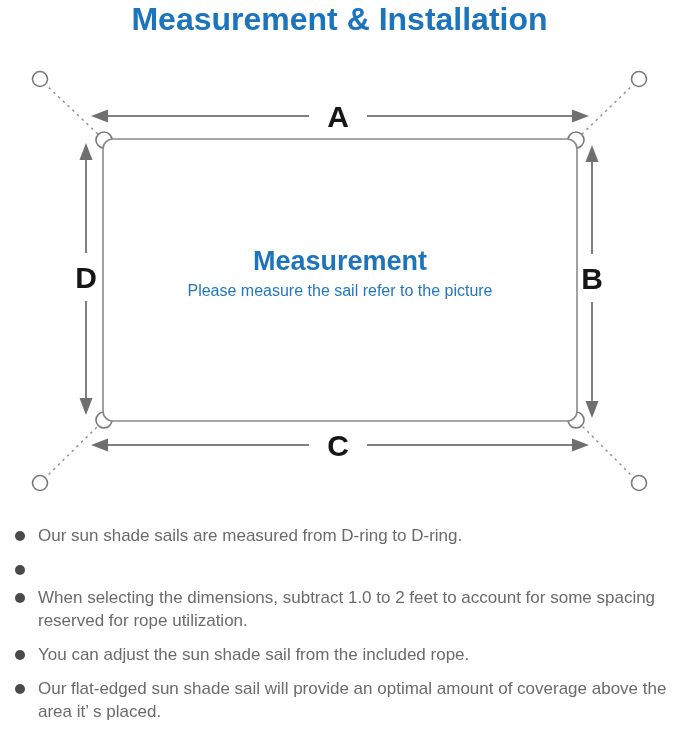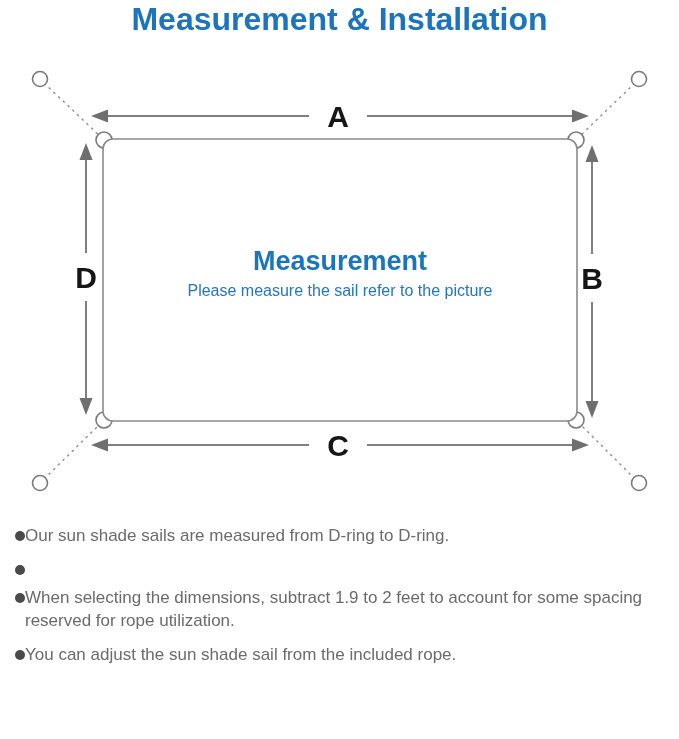--- a/index.html
+++ b/index.html
@@ -33,7 +33,7 @@
     margin:0; padding:0; list-style:none;
     color:#6b6b6b; font-size:17px; line-height:23px;
   }
-  .notes li { display:flex; gap:0; margin-bottom:11px; }
+  .notes li { display:flex; gap:13px; margin-bottom:11px; }
   .bullet-dot {
     flex:0 0 auto;
     width:10px; height:10px; border-radius:50%;

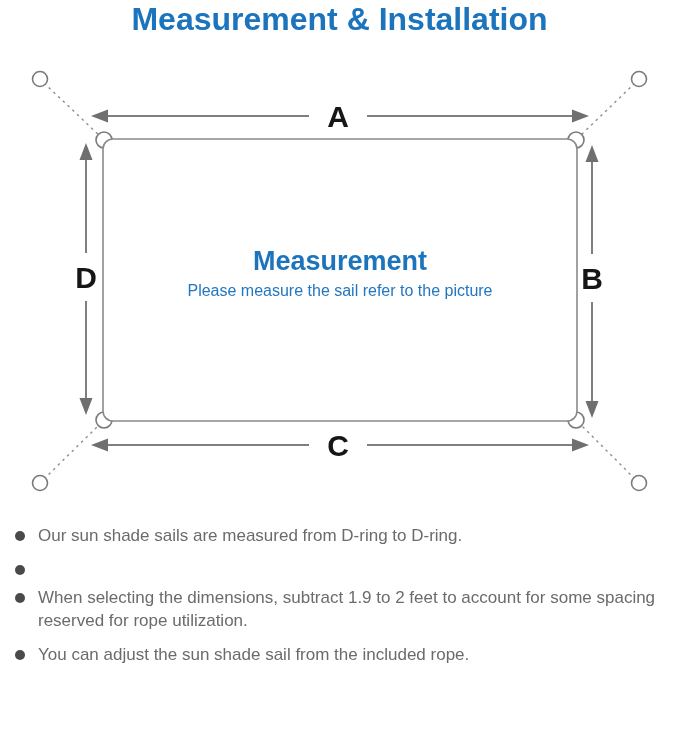--- a/index.html
+++ b/index.html
@@ -124,7 +124,7 @@
 
     <li>
       <span class="bullet-dot"></span>
-      <span class="note-text">When selecting the dimensions, subtract 1.9 to 2 feet to account for some spacing reserved for rope utilization.</span>
+      <span class="note-text">When selecting the dimensions, subtract 1.0 to 2 feet to account for some spacing reserved for rope utilization.</span>
     </li>
 
     <li>

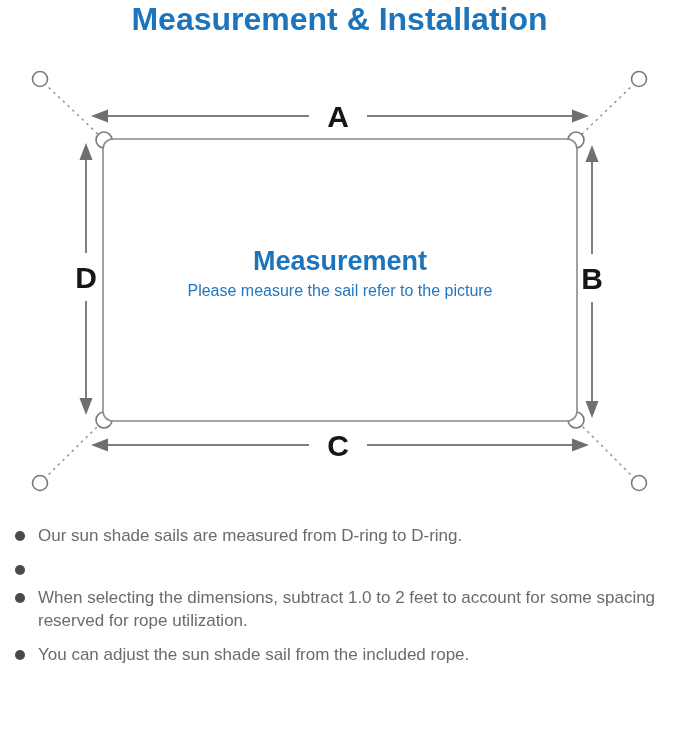--- a/index.html
+++ b/index.html
@@ -132,6 +132,10 @@
       <span class="note-text">You can adjust the sun shade sail from the included rope.</span>
     </li>
 
+    <li>
+      <span class="bullet-dot"></span>
+      <span class="note-text">Our flat-edged sun shade sail will provide an optimal amount of coverage above the area it’ s placed.</span>
+    </li>
   </ul>
 
 </body></html>

